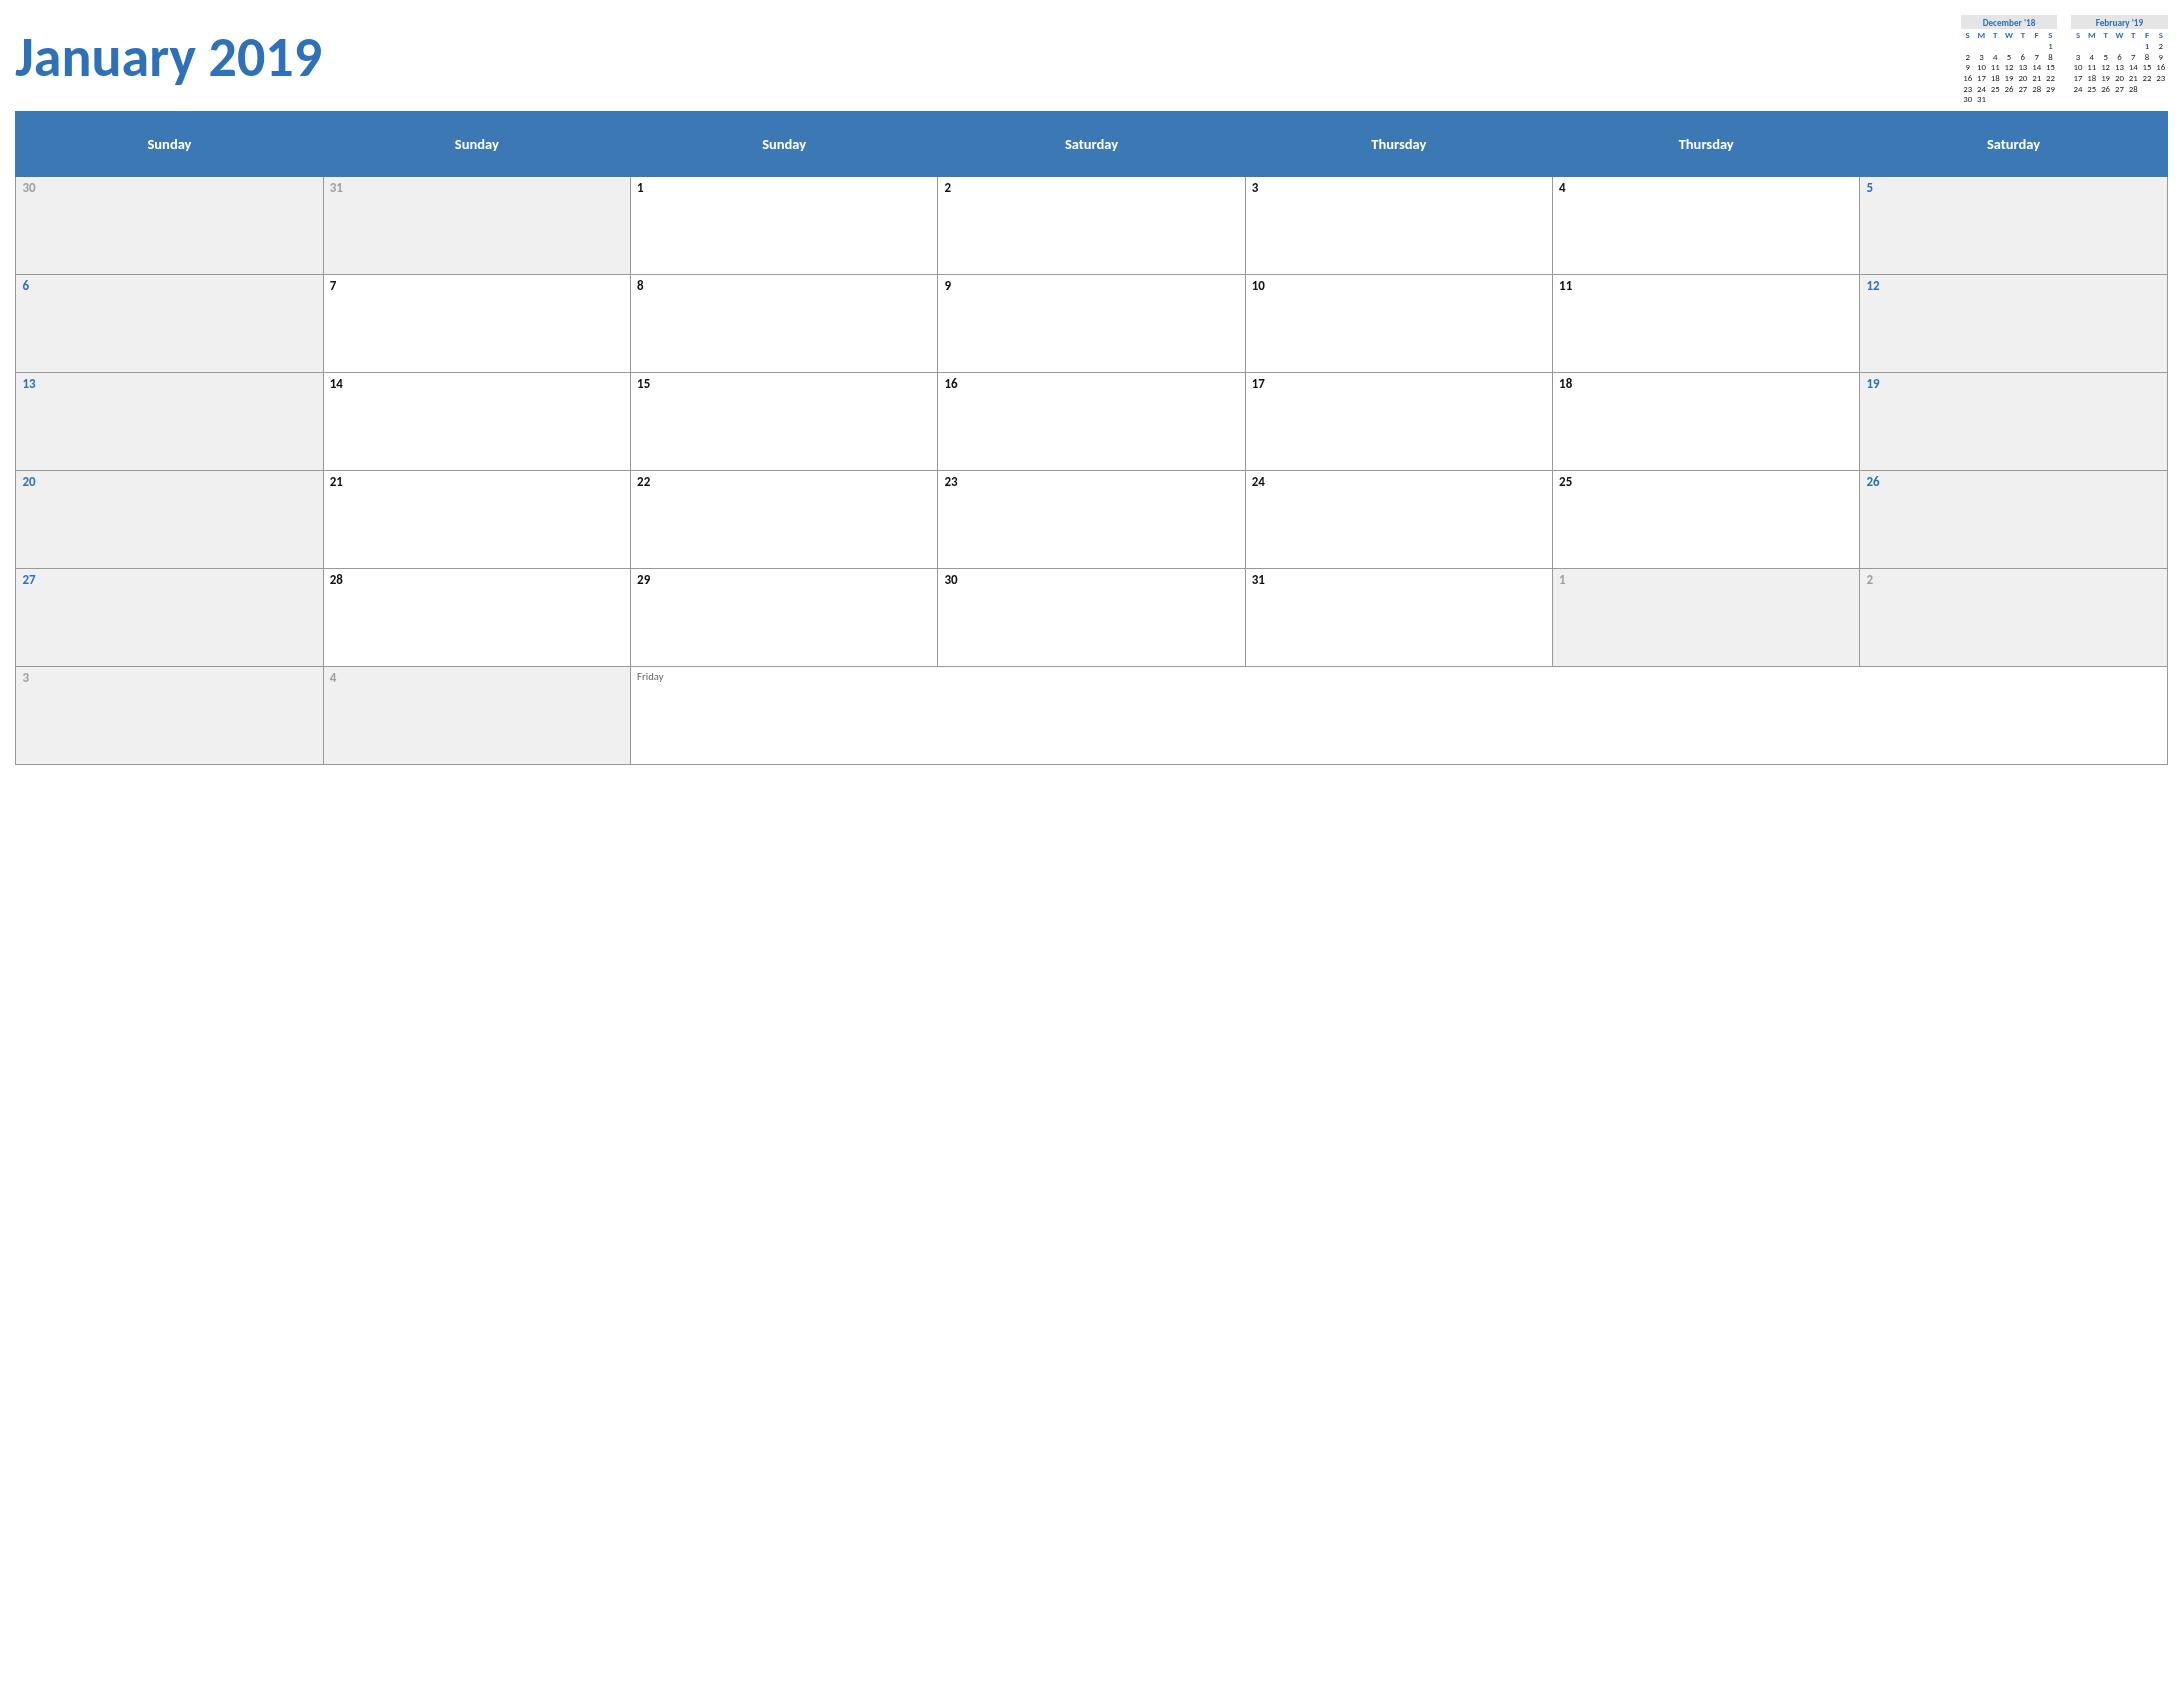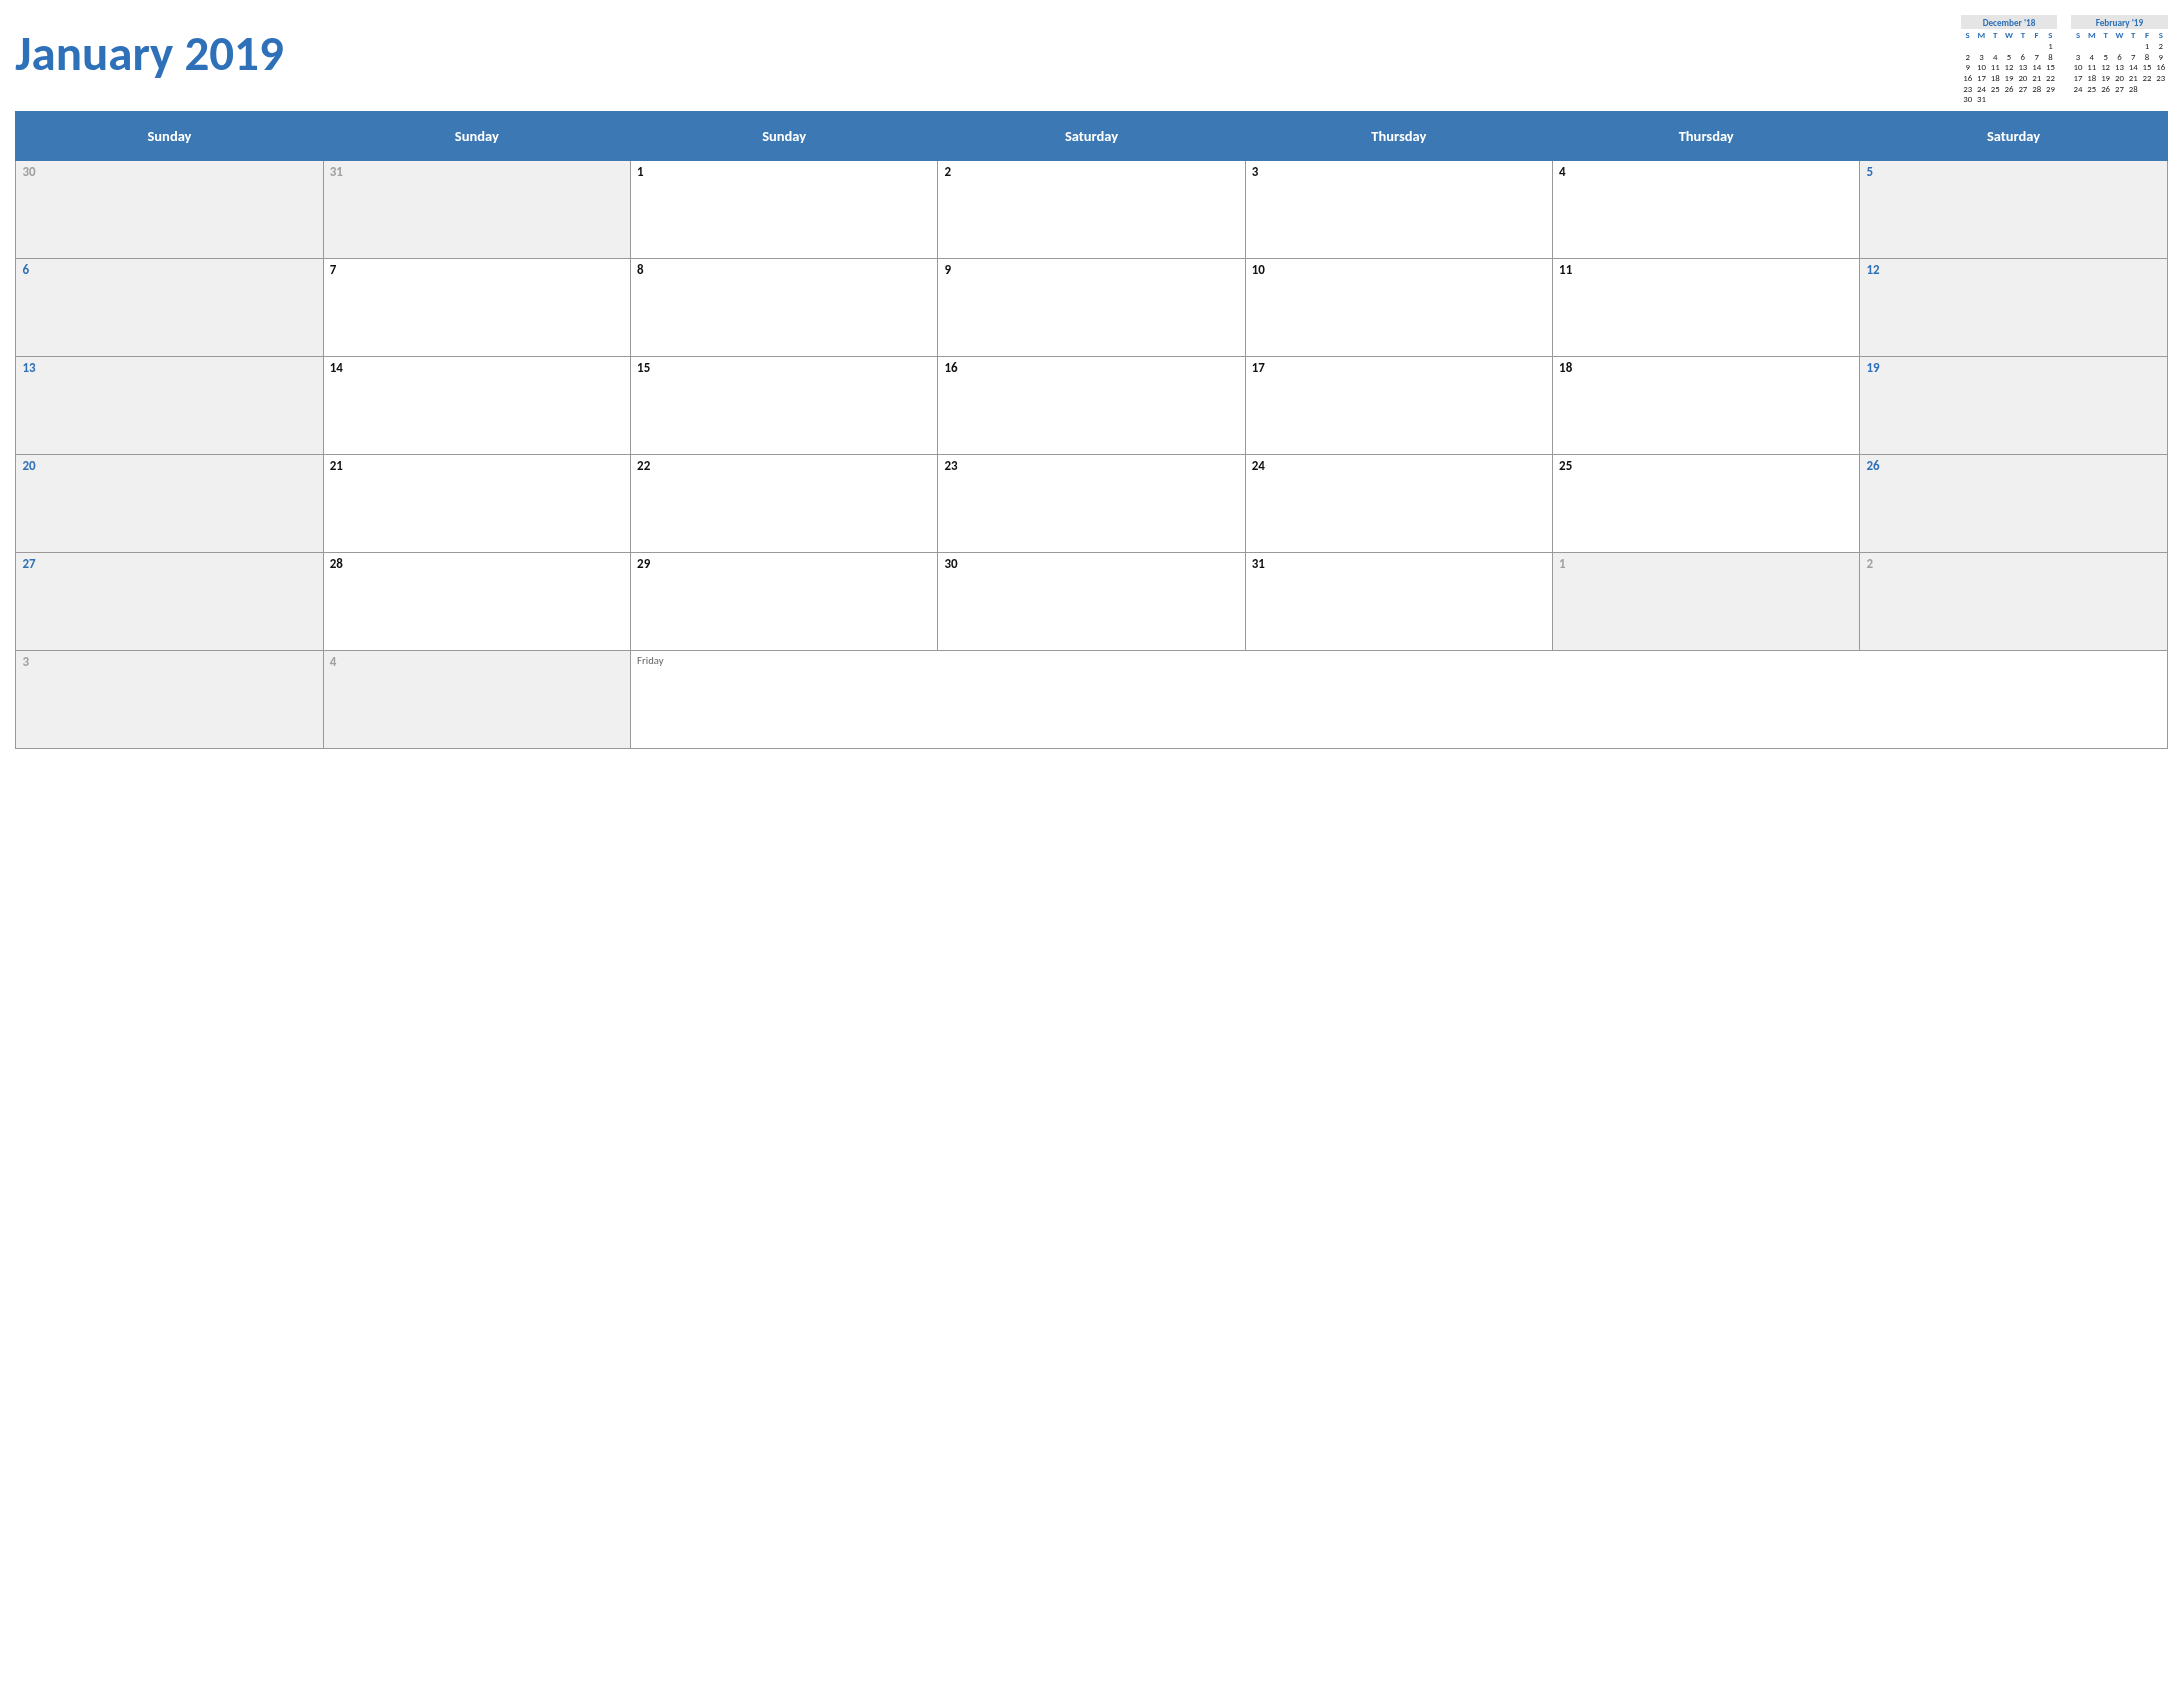--- a/index.html
+++ b/index.html
@@ -16,7 +16,7 @@
     margin-bottom: 6.1px;
   }
   .title {
-    font-size: 49px;
+    font-size: 56px;
     font-weight: 700;
     color: #2f71b8;
     line-height: 1;

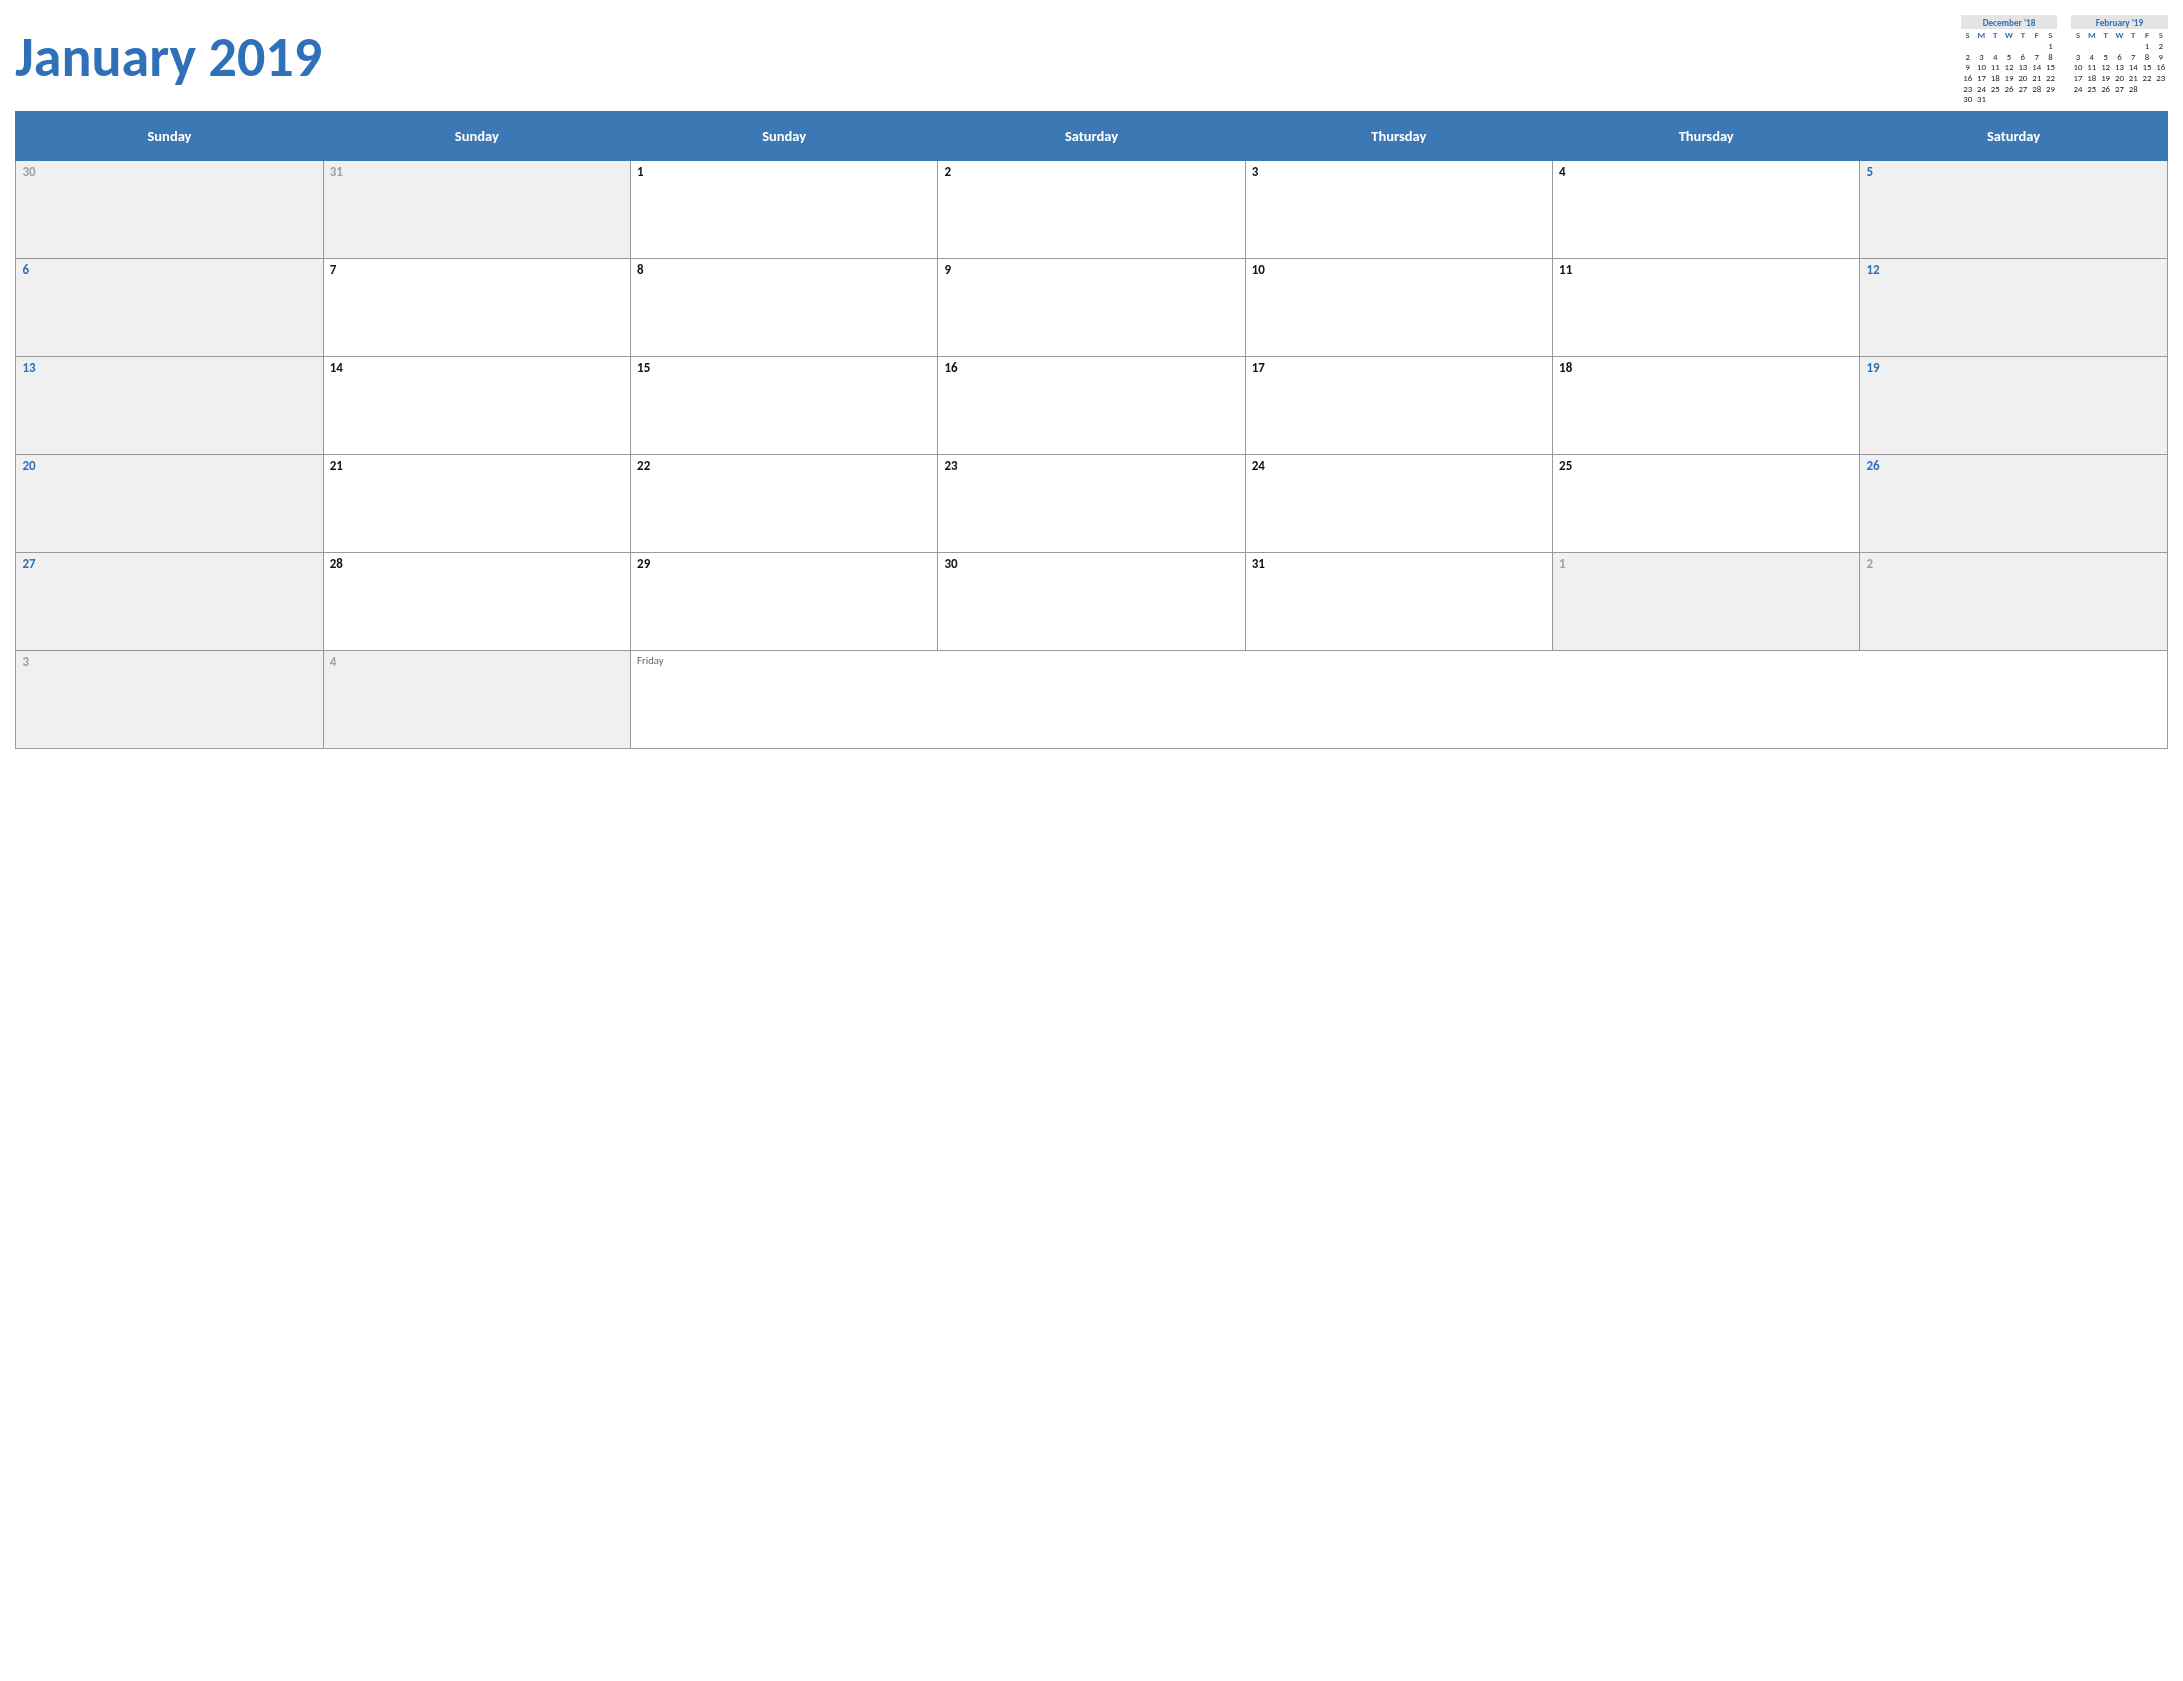--- a/index.html
+++ b/index.html
@@ -68,7 +68,7 @@
     color: #fff;
     font-weight: 700;
     font-size: 14.5px;
-    padding: 15px 0;
+    padding: 23px 0;
     border: 0.8px solid #3c78b4;
   }
   .calendar td {

